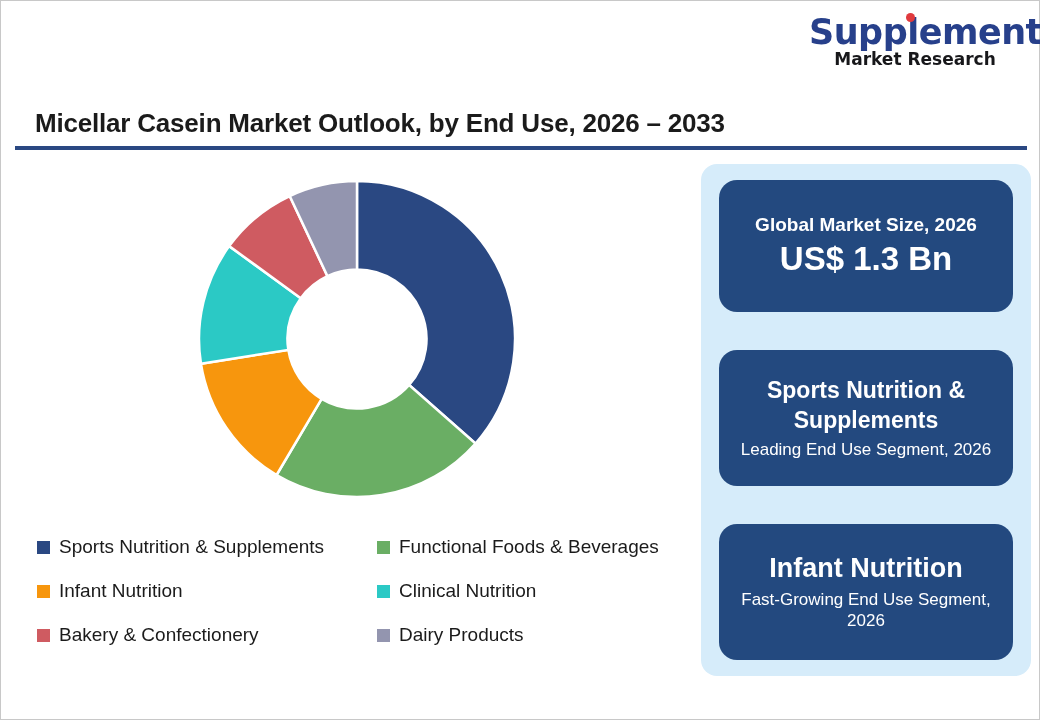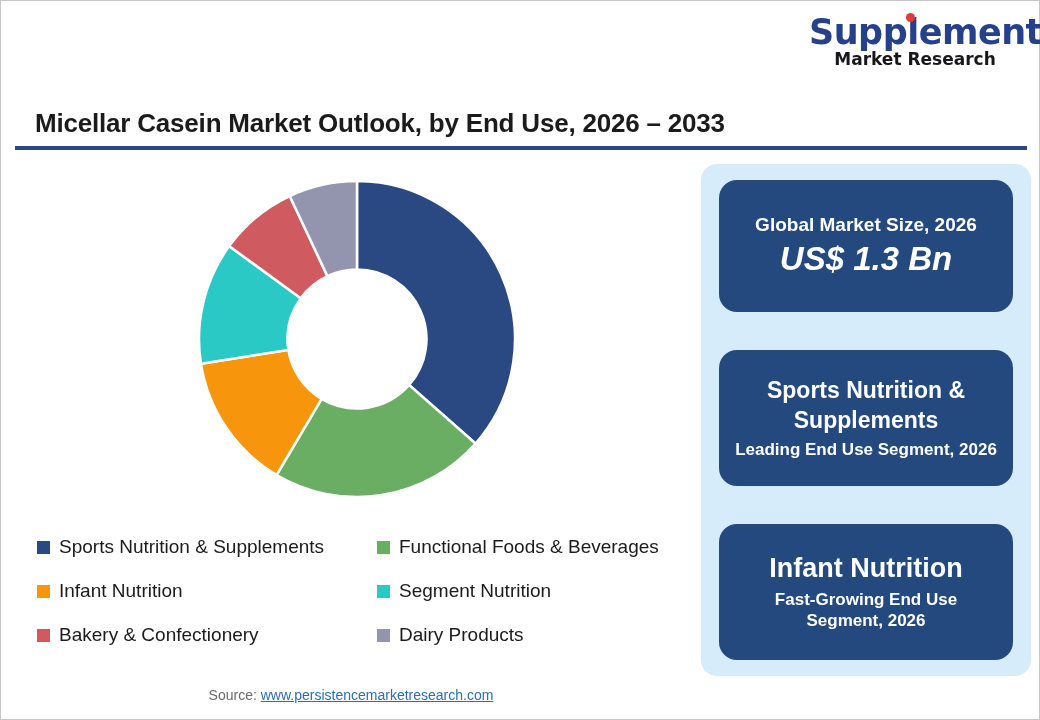--- a/index.html
+++ b/index.html
@@ -165,7 +165,6 @@
     font-weight: bold;
     line-height: 1.25;
     margin-top: 2px;
-    font-style: italic;
   }
   .kpi-head-2 {
     font-size: 23px;

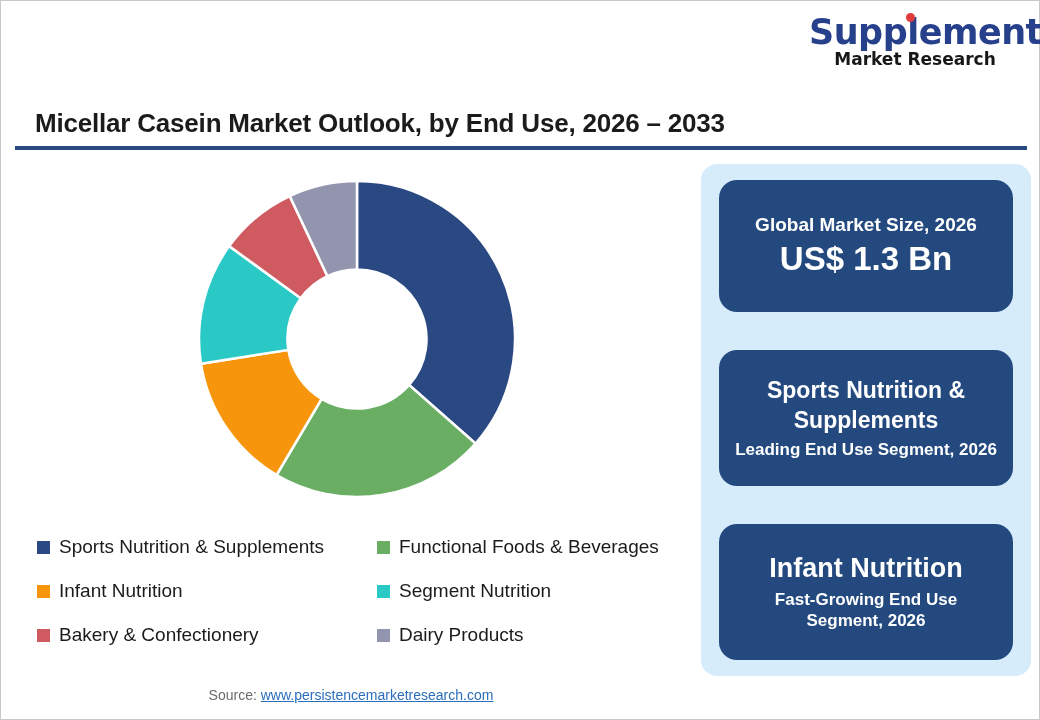--- a/index.html
+++ b/index.html
@@ -174,7 +174,7 @@
   }
   .kpi-sub {
     font-size: 17px;
-    font-weight: bold;
+    font-weight: normal;
     line-height: 1.25;
   }
   .kpi-head-3 {

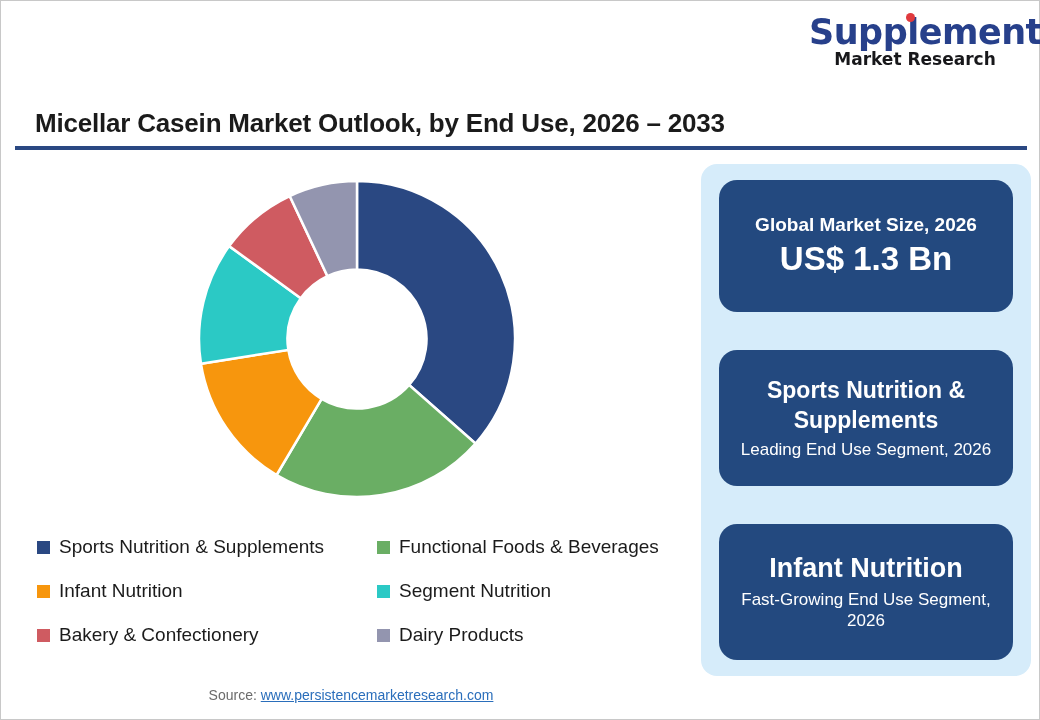--- a/index.html
+++ b/index.html
@@ -243,7 +243,7 @@
       </div>
       <div class="legend-item">
         <span class="legend-swatch" style="background: rgb(43, 201, 197);"></span>
-        <span class="legend-label">Segment Nutrition</span>
+        <span class="legend-label">Clinical Nutrition</span>
       </div>
       <div class="legend-item">
         <span class="legend-swatch" style="background: rgb(207, 91, 97);"></span>

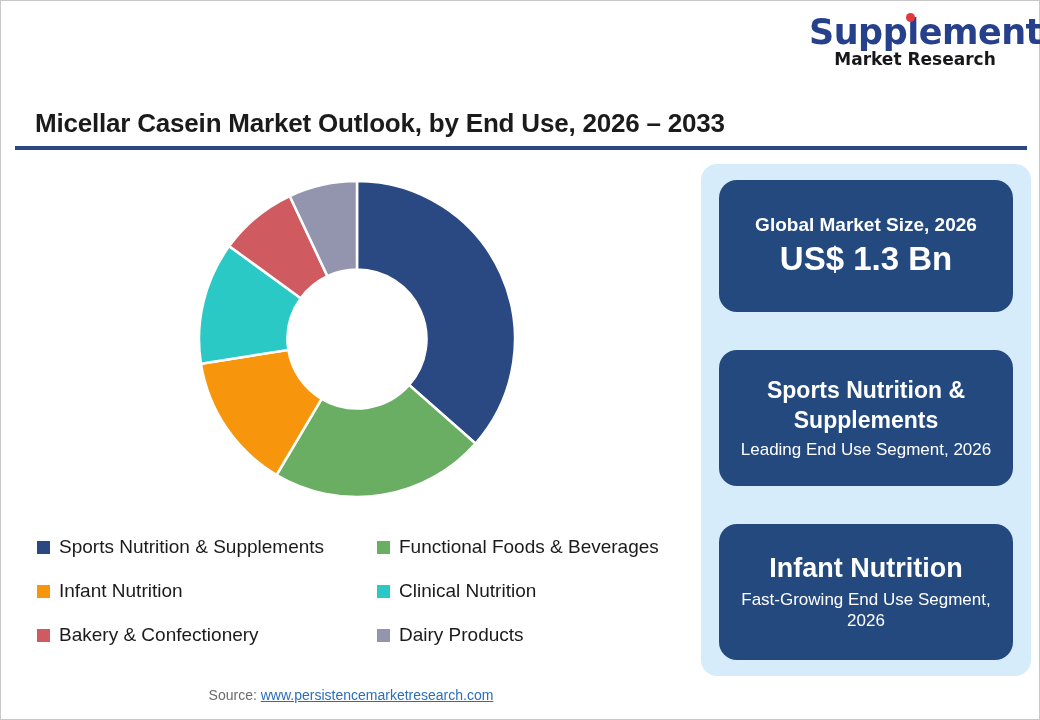--- a/index.html
+++ b/index.html
@@ -274,10 +274,6 @@
 
   </div>
 
-  <div class="source">
-    <span>Source:</span>
-    <a href="#">www.persistencemarketresearch.com</a>
-  </div>
 
 </div>
 

